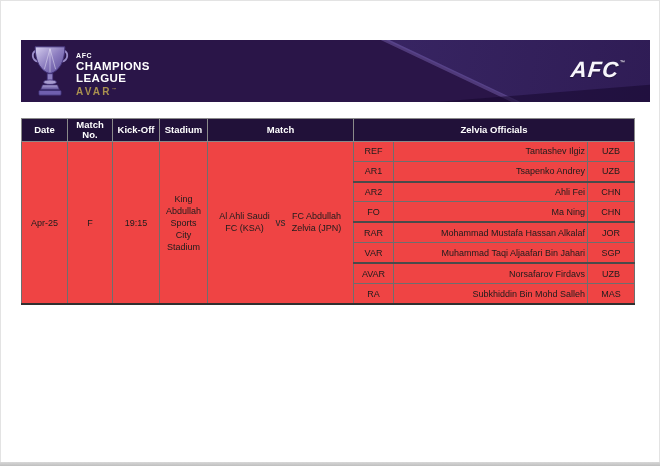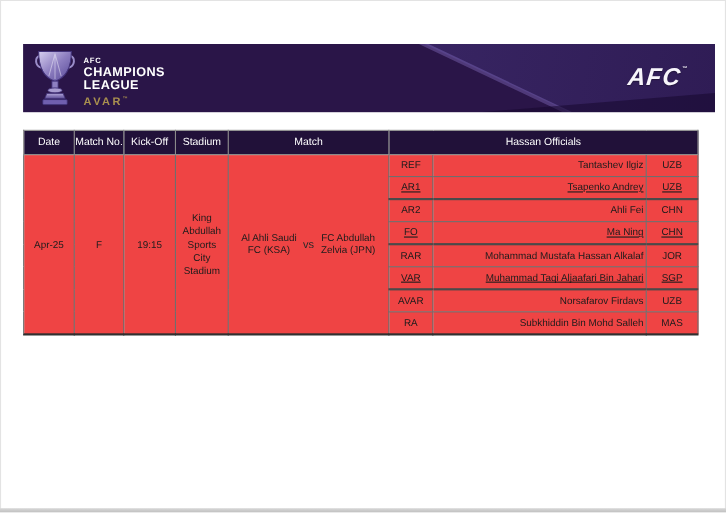--- a/index.html
+++ b/index.html
@@ -73,7 +73,7 @@
   .match-table thead tr { height: 22px; }
   .match-table th {
     background: #211139; color: #ffffff;
-    font-size: 9.5px; font-weight: normal;
+    font-size: 9.5px; font-weight: bold;
     line-height: 10px; padding: 1px 0;
     border-color: #8a8a8a;
   }

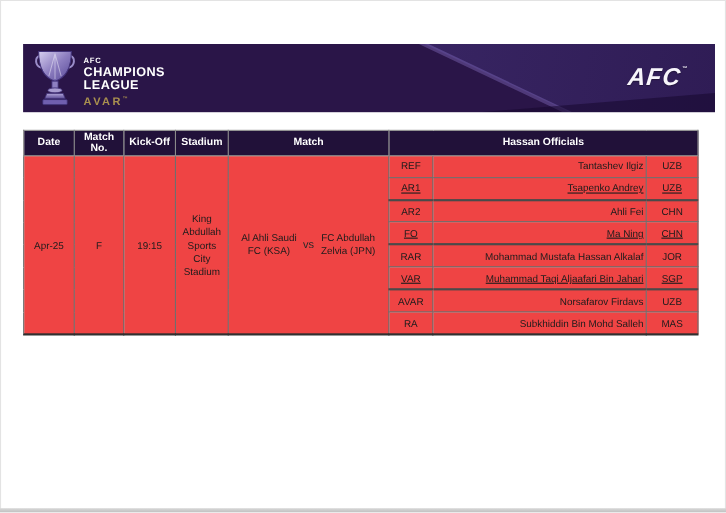--- a/index.html
+++ b/index.html
@@ -159,7 +159,7 @@
         <th>Kick-Off</th>
         <th>Stadium</th>
         <th>Match</th>
-        <th colspan="3">Hassan Officials</th>
+        <th colspan="3">Zelvia Officials</th>
       </tr>
     </thead>
     <tbody>

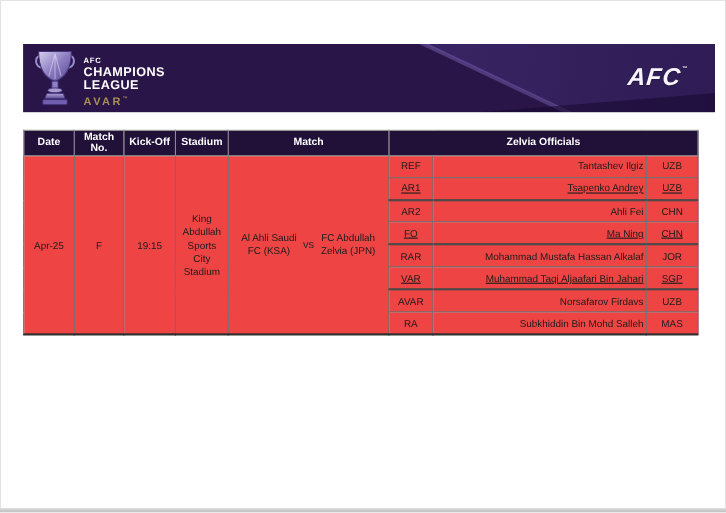--- a/index.html
+++ b/index.html
@@ -82,7 +82,7 @@
     background: #ef4444; padding: 1px 2px;
   }
   .match-table td.oname { text-align: right; padding-left: 5px; }
-  .match-table tr.group-end td { border-bottom: 2px solid #4a4a4a; text-decoration: underline; }
+  .match-table tr.group-end td { border-bottom: 2px solid #4a4a4a; }
   .c-stadium { line-height: 12px; margin-left: 40px; }
 
   .match-wrap {

